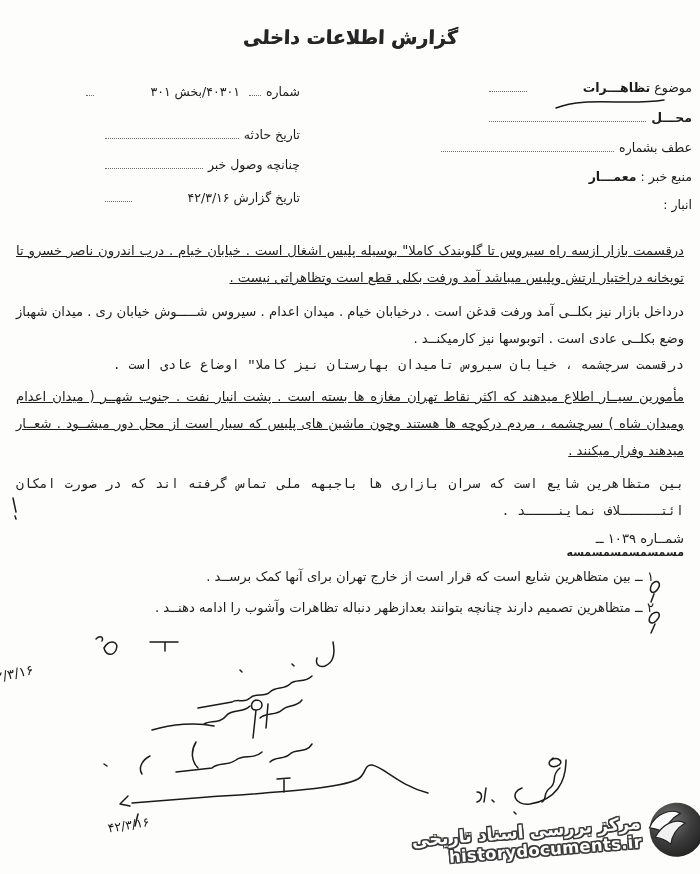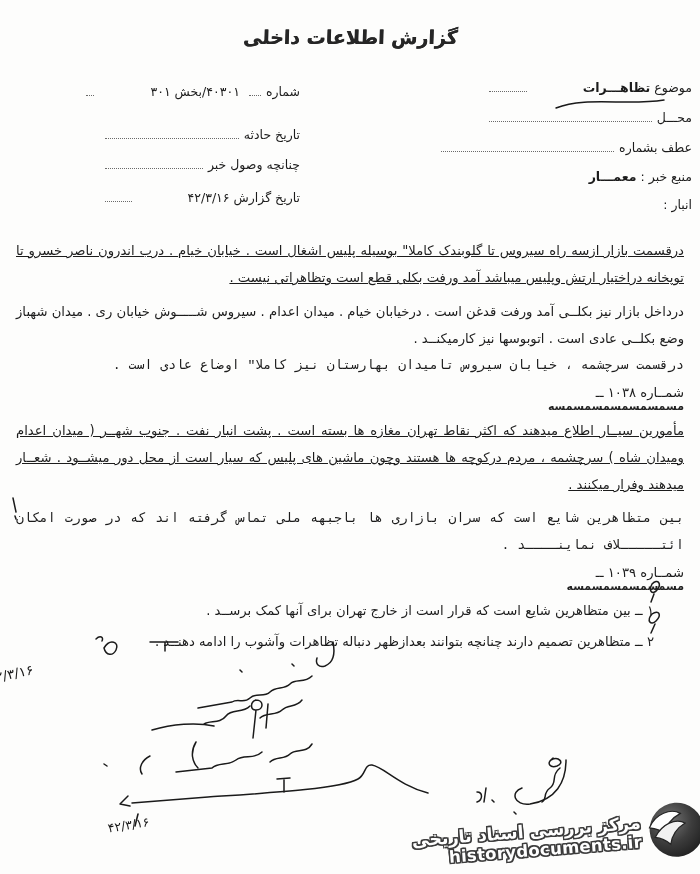--- a/index.html
+++ b/index.html
@@ -65,7 +65,7 @@
     <span class="val b">تظاهـــرات</span>
     <span class="leader"></span>
   </div>
-  <div class="hrow" style="top:106px;right:8px;width:208px;">
+  <div class="hrow" style="top:106px;right:8px;width:208px;font-weight:bold;">
     <span class="lbl">محـــل</span>
     <span class="leader"></span>
   </div>

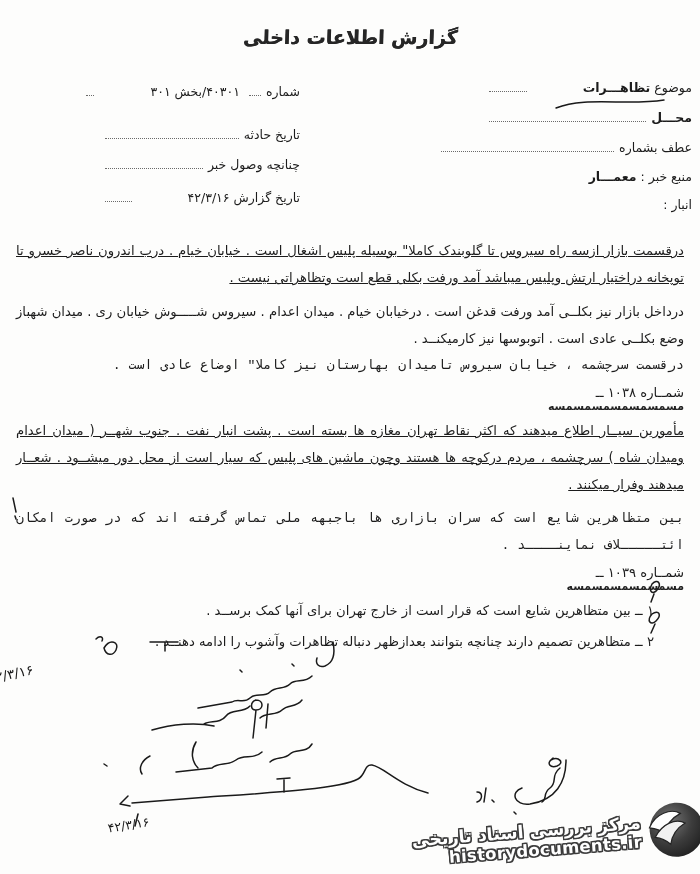--- a/index.html
+++ b/index.html
@@ -105,10 +105,6 @@
     <p class="sp">درقسمت بازار ازسه راه سیروس تا گلوبندک کاملا" بوسیله پلیس اشغال است . خیابان خیام . درب اندرون ناصر خسرو تا توپخانه دراختیار ارتش وپلیس میباشد آمد ورفت بکلی قطع است وتظاهراتی نیست .</p>
     <p>درداخل بازار نیز بکلــی آمد ورفت قدغن است . درخیابان خیام . میدان اعدام . سیروس شـــــوش خیابان ری . میدان شهباز وضع بکلــی عادی است . اتوبوسها نیز کارمیکنــد .</p>
     <p class="sp2">درقسمت سرچشمه ، خیابان سیروس تامیدان بهارستان نیز کاملا" اوضاع عادی است .</p>
-    <div class="sep">
-      <div class="sep-label">شمــاره ۱۰۳۸ ــ</div>
-      <div class="sep-line">مسمسمسمسمسمسمسه</div>
-    </div>
     <p class="sp">مأمورین سیــار اطلاع میدهند که اکثر نقاط تهران مغازه ها بسته است . پشت انبار نفت . جنوب شهــر ( میدان اعدام ومیدان شاه ) سرچشمه ، مردم درکوچه ها هستند وچون ماشین های پلیس که سیار است از محل دور میشــود . شعــار میدهند وفرار میکنند .</p>
     <p class="sp2">بین متظاهرین شایع است که سران بازاری ها باجبهه ملی تماس گرفته اند که در صورت امکان ائتـــــلاف نماینــــد .</p>
     <div class="sep">

